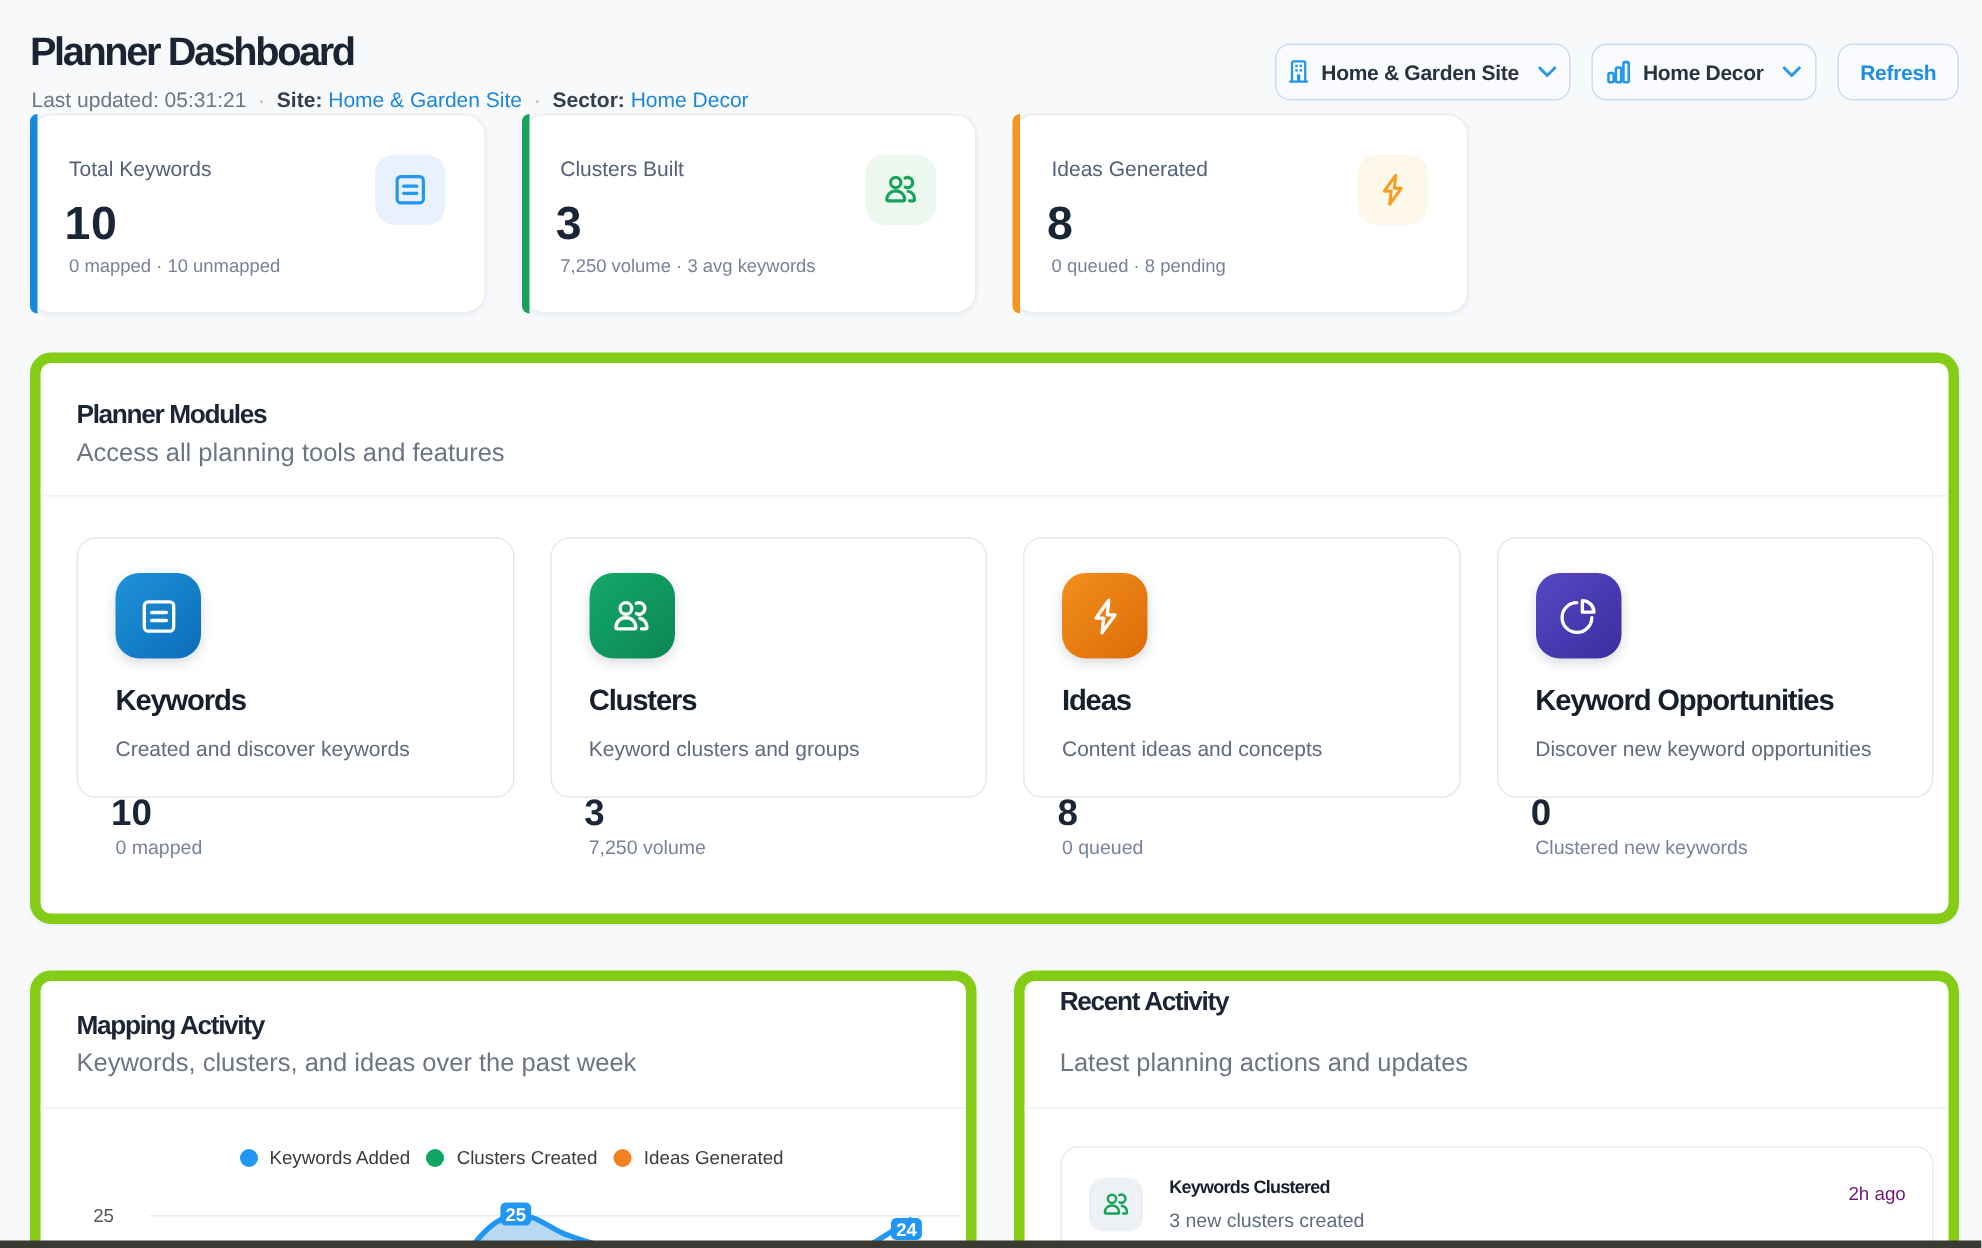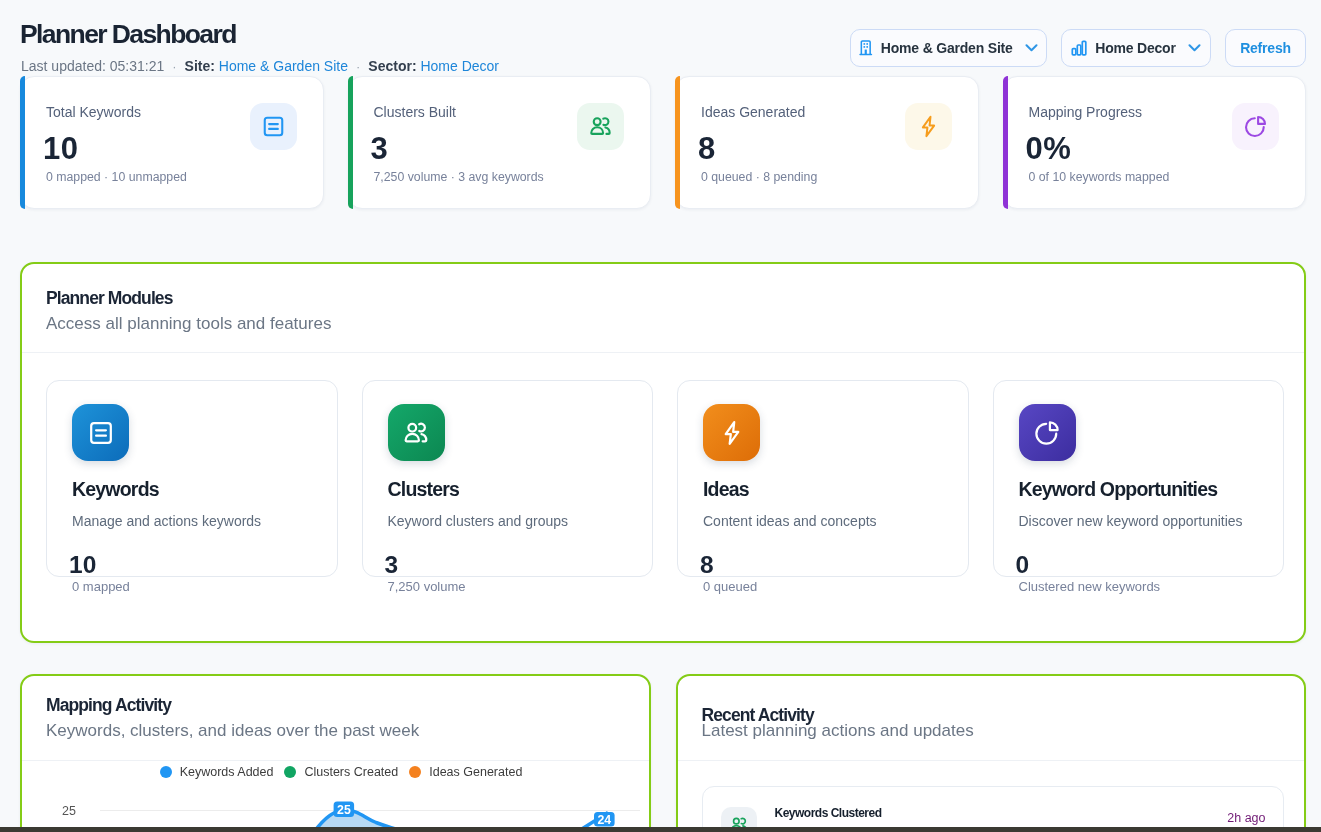--- a/index.html
+++ b/index.html
@@ -126,18 +126,6 @@
         </svg>
     </div>
   </div>
-  <div class="stat" style="left:1002.5px;">
-    <div class="bar" style="background:#8f33d6;"></div>
-    <div class="lbl">Mapping Progress</div>
-    <div class="num">0%</div>
-    <div class="cap">0 of 10 keywords mapped</div>
-    <div class="tile" style="background:#f8f2fd;">
-      <svg width="25" height="25" viewBox="0 0 24 24" fill="none" stroke="#9c49e3" stroke-width="2" stroke-linecap="round" stroke-linejoin="round">
-          <path d="M11.3 4.1a8.5 8.5 0 1 0 8.6 8.5"></path>
-          <path d="M14.5 2.9a6.6 6.6 0 0 1 6.6 6.6h-6.6z"></path>
-        </svg>
-    </div>
-  </div>
 
   <div class="card" style="left:20px; top:235px; width:1286px; height:381px;">
     <div class="hd" style="height:89px;">

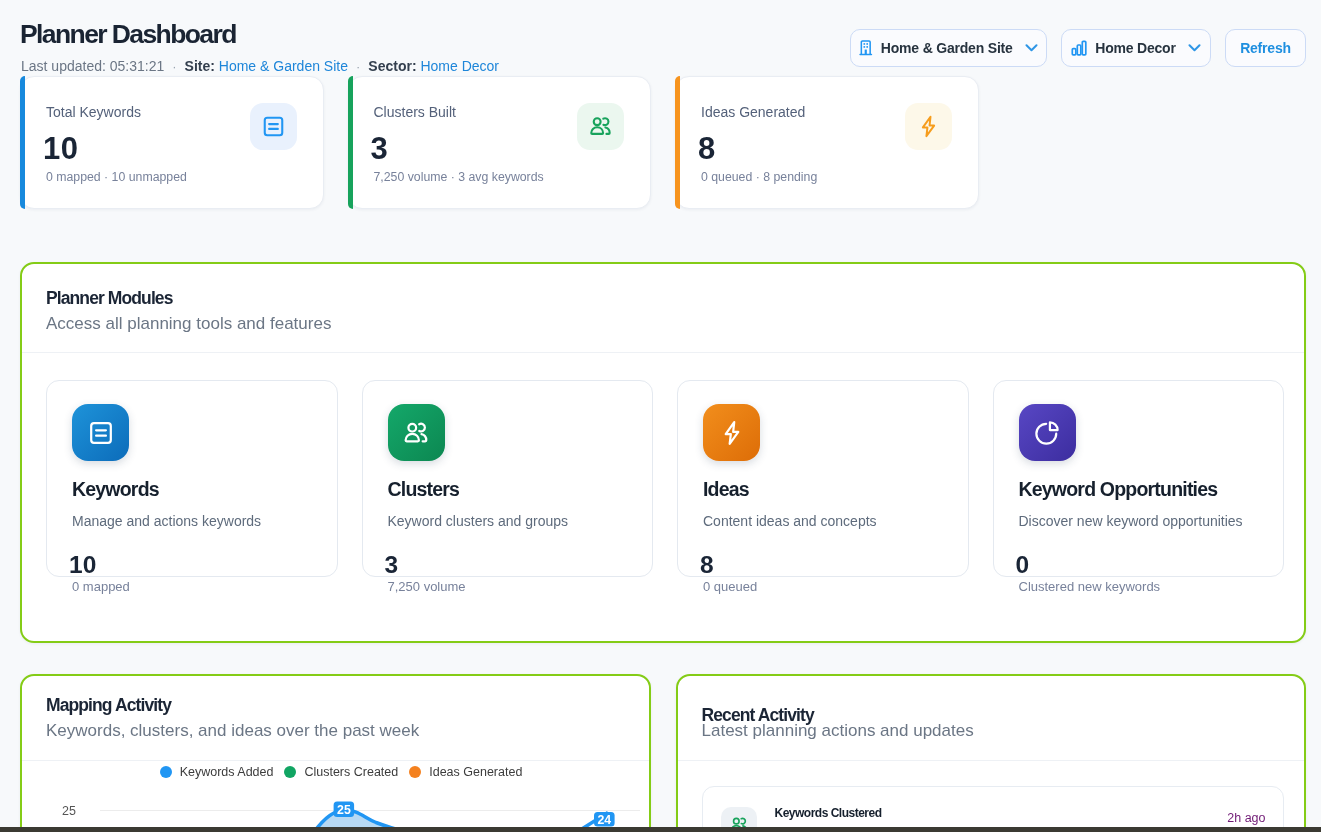--- a/index.html
+++ b/index.html
@@ -29,8 +29,8 @@
   display:flex; align-items:center; justify-content:center; }
 
 
-.card { position:absolute; background:#fff; border:2px solid #84cc16; border-radius:14px;
-  box-shadow:0 1px 3px rgba(30,50,80,.06);margin-top:27px; }
+.card { position:absolute; background:#fff; border:7px solid #84cc16; border-radius:14px;
+  box-shadow:0 1px 3px rgba(30,50,80,.06); }
 .card .hd { position:absolute; left:0; right:0; top:0; border-bottom:1px solid #eef1f5; }
 .card .hd h2 { position:absolute; left:24px; font-size:17.5px; font-weight:800; color:#1b2535; letter-spacing:-0.9px; }
 .card .hd p { position:absolute; left:24px; font-size:17px; color:#6b7685; }

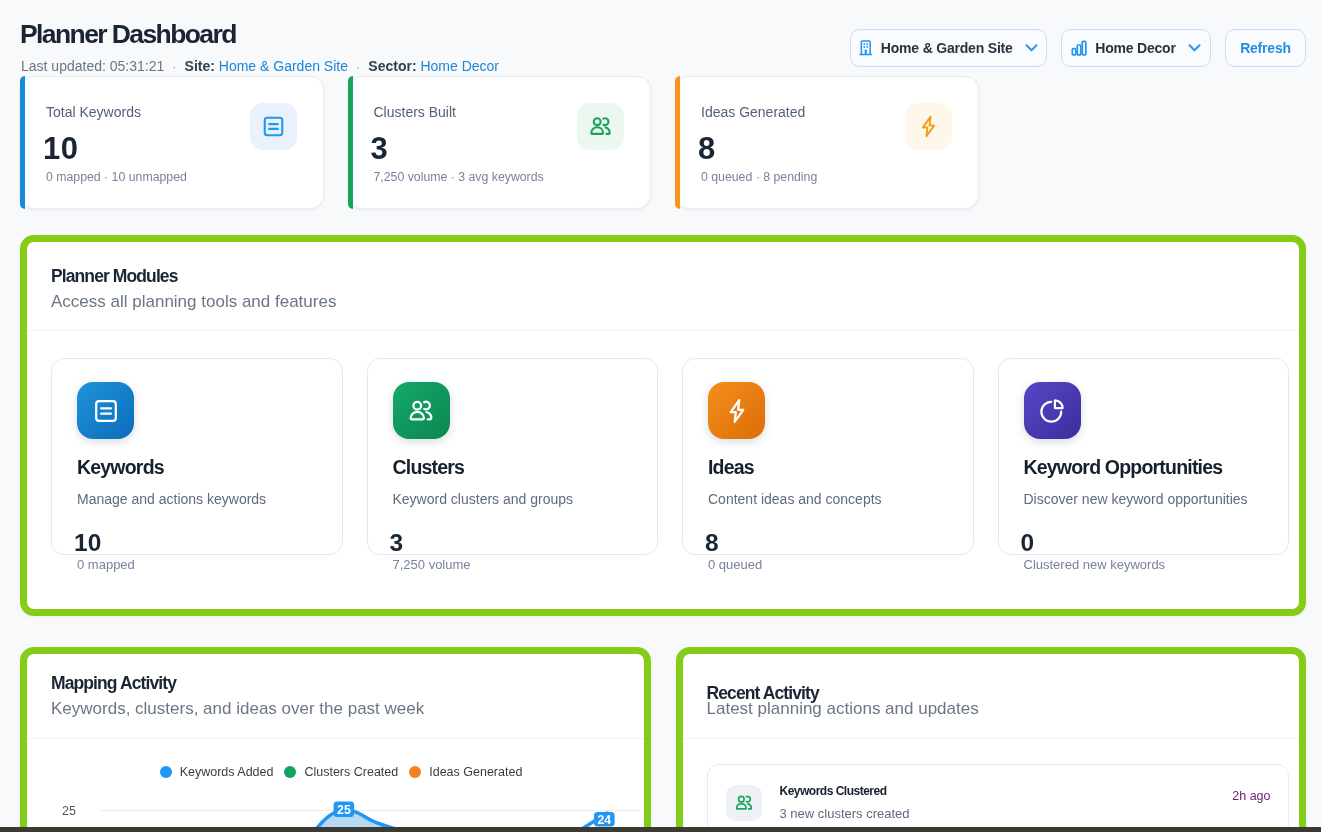--- a/index.html
+++ b/index.html
@@ -36,7 +36,7 @@
 .card .hd p { position:absolute; left:24px; font-size:17px; color:#6b7685; }
 
 
-.mod { position:absolute; top:116px; width:291.5px; height:197px; background:#fff;
+.mod { position:absolute; top:116px; width:291.5px; height:174px; background:#fff;
   border:1px solid #e4e9f0; border-radius:13px; }
 .mod .tile { position:absolute; left:25px; top:23px; width:57px; height:57px; border-radius:16px;
   display:flex; align-items:center; justify-content:center; box-shadow:0 3px 8px rgba(40,60,90,.18); }

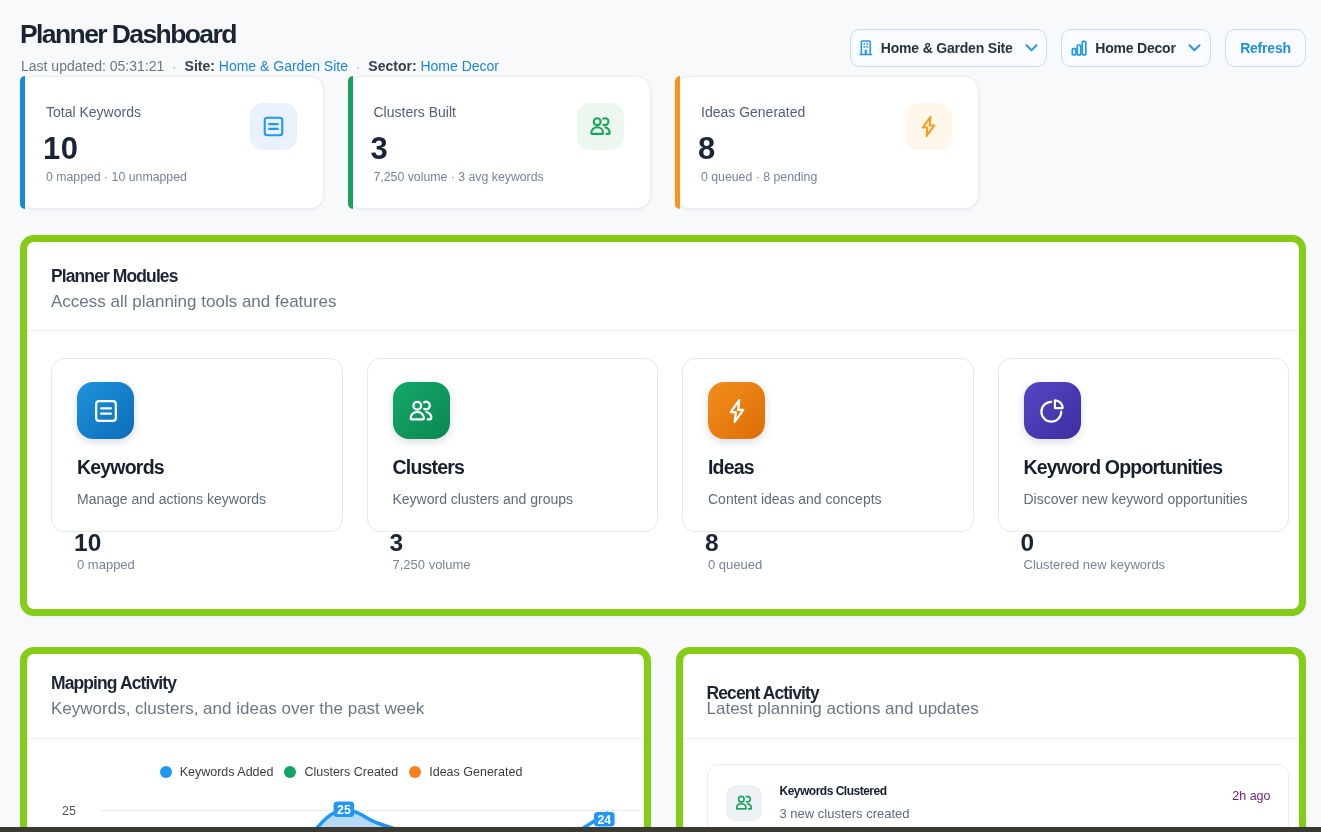--- a/index.html
+++ b/index.html
@@ -141,7 +141,7 @@
           </svg>
       </div>
       <h3>Keywords</h3>
-      <div class="desc">Manage and actions keywords</div>
+      <div class="desc">Created and discover keywords</div>
       <div class="num">10</div>
       <div class="cap">0 mapped</div>
     </div>

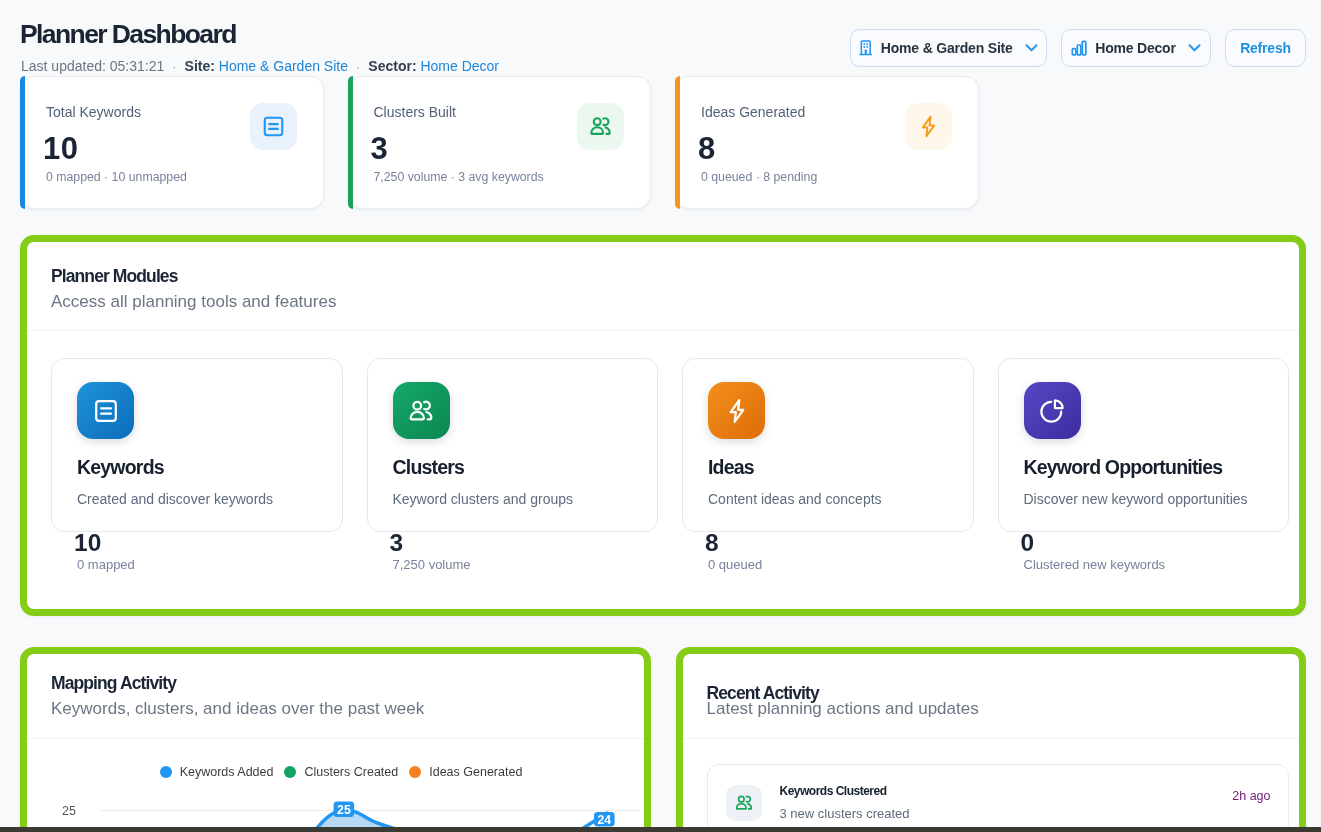--- a/index.html
+++ b/index.html
@@ -209,7 +209,7 @@
 
   <div class="card" style="left:675.5px; top:647px; width:630.5px; height:260px;">
     <div class="hd" style="height:85px;">
-      <h2 style="top:29px;">Recent Activity</h2>
+      <h2 style="top:3px;">Recent Activity</h2>
       <p style="top:45px;">Latest planning actions and updates</p>
     </div>
     <div class="actitem">

